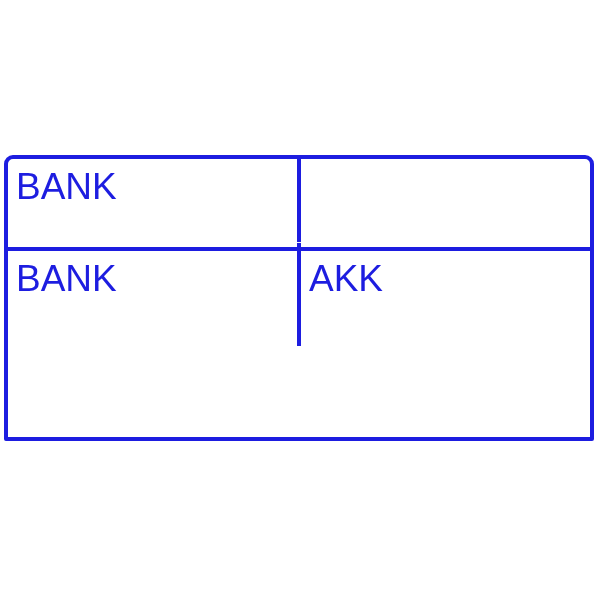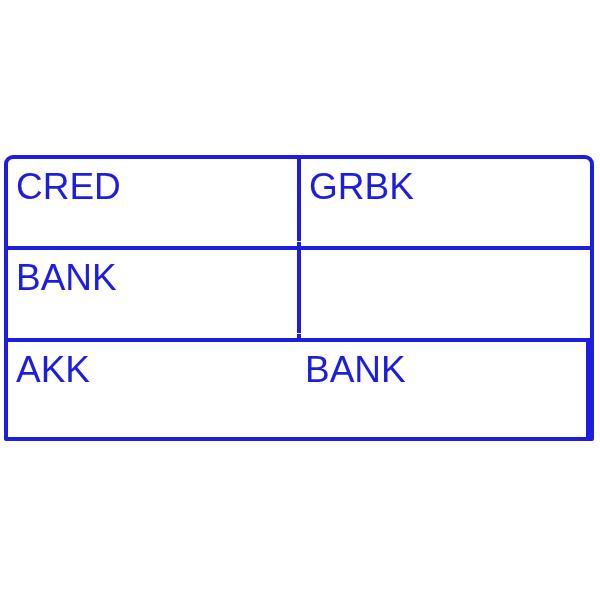--- a/index.html
+++ b/index.html
@@ -120,14 +120,6 @@
 
   <div id="grid-table">
 
-    <div class="grid-row r0">
-      <div class="grid-cell c0">
-        <span class="cell-label">CRED</span>
-      </div>
-      <div class="grid-cell c1">
-        <span class="cell-label">GRBK</span>
-      </div>
-    </div>
 
     <div class="grid-row r1">
       <div class="grid-cell c0">

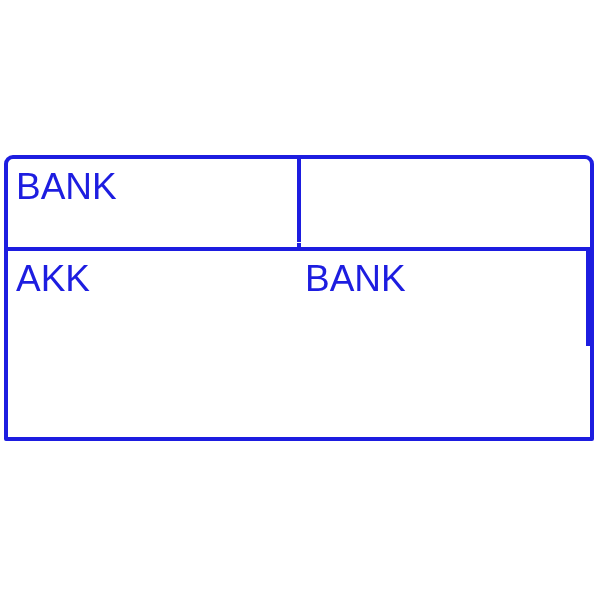--- a/index.html
+++ b/index.html
@@ -131,11 +131,11 @@
     </div>
 
     <div class="grid-row r2">
+      <div class="grid-cell c0">
+        <span class="cell-label">BANK</span>
+      </div>
       <div class="grid-cell c1">
         <span class="cell-label">AKK</span>
-      </div>
-      <div class="grid-cell c0">
-        <span class="cell-label">BANK</span>
       </div>
     </div>
 

